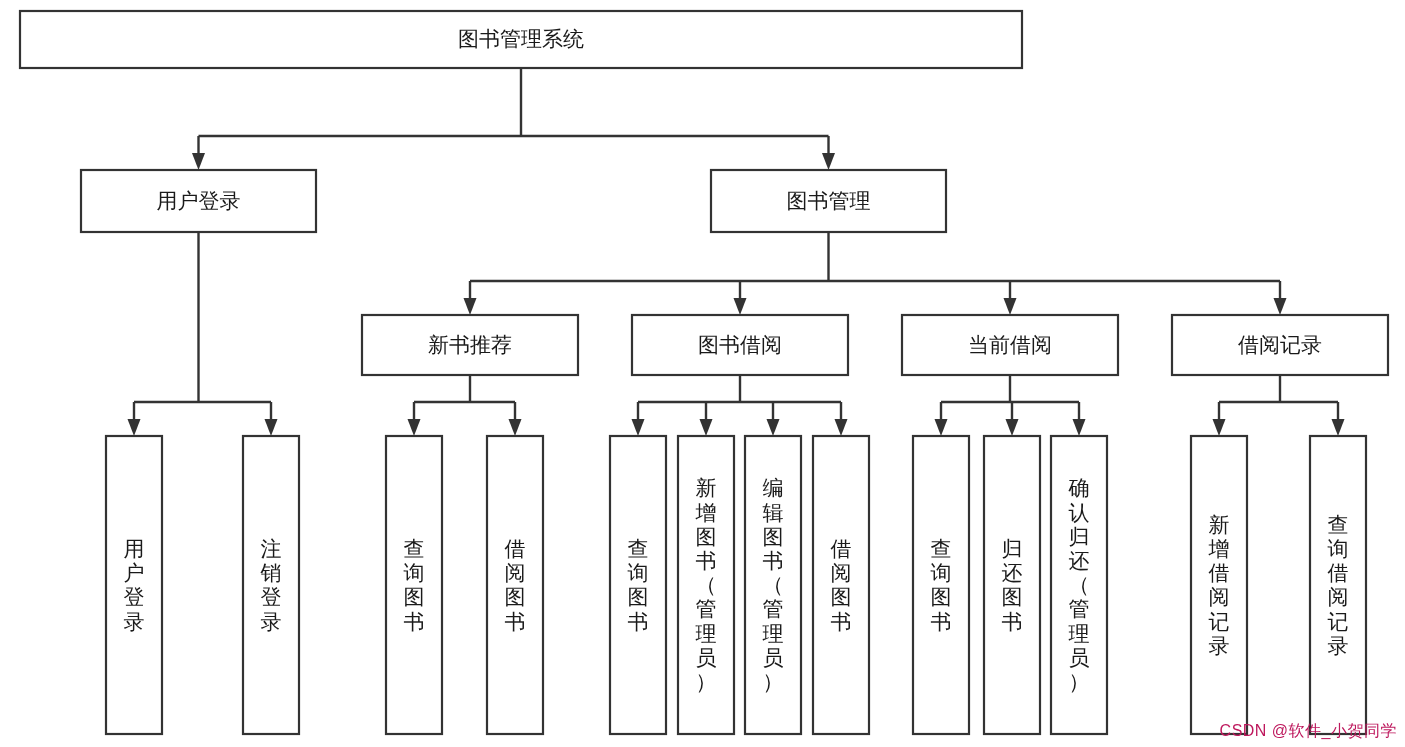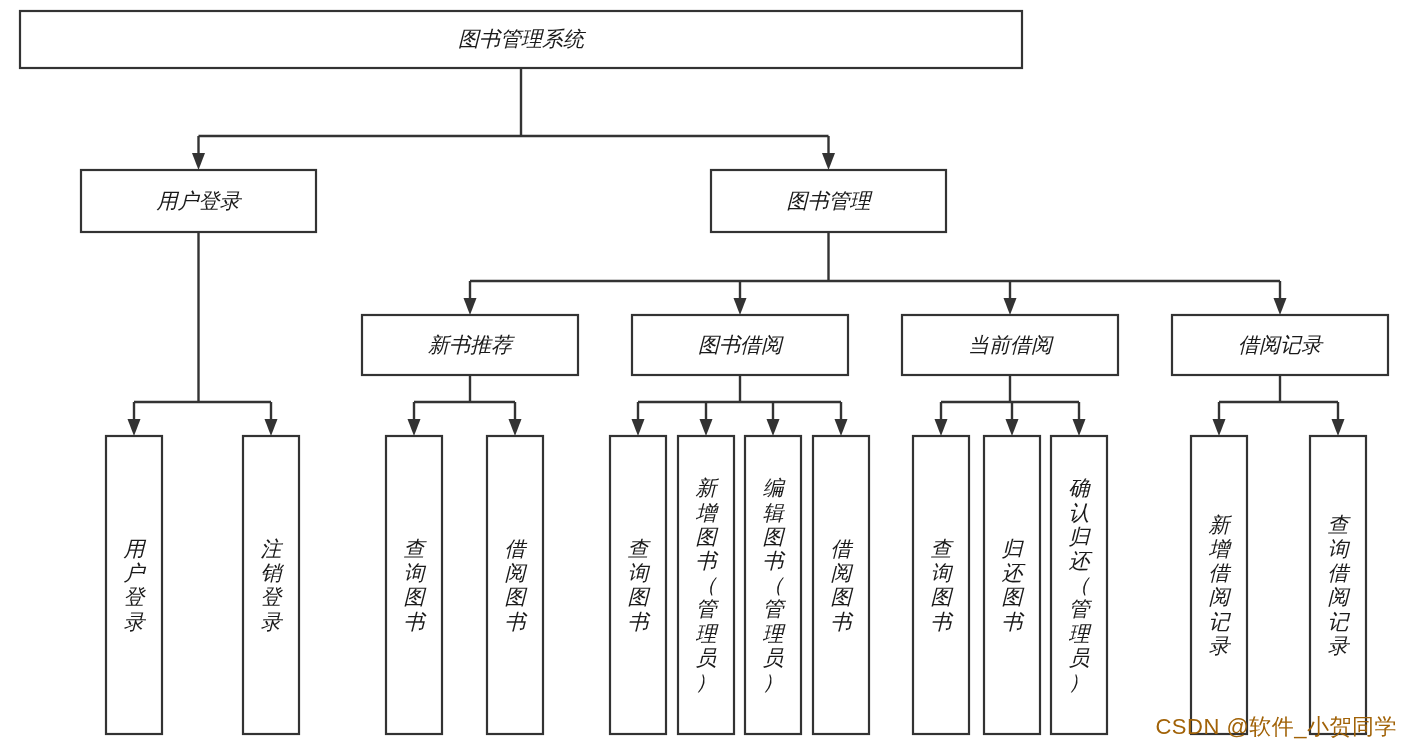--- a/index.html
+++ b/index.html
@@ -20,7 +20,6 @@
     top: 0;
     width: 1405px;
     height: 747px;
-    font-style: italic;
   }
   .node-box {
     fill: #ffffff;

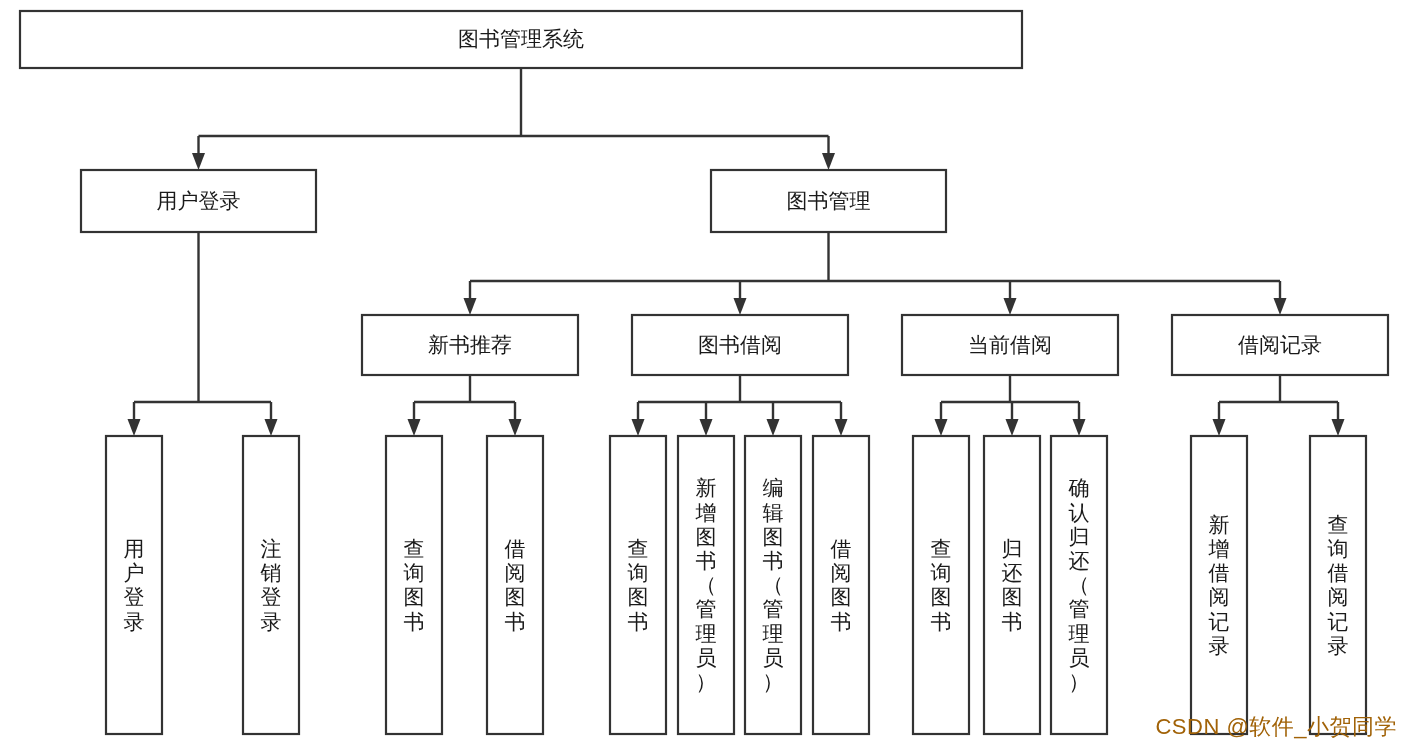--- a/index.html
+++ b/index.html
@@ -54,8 +54,8 @@
     right: 8px;
     bottom: 5px;
     font-family: "Liberation Sans", "DejaVu Sans", sans-serif;
-    font-size: 22px;
-    color: #a16207;
+    font-size: 16px;
+    color: #be185d;
     white-space: nowrap;
     letter-spacing: 0.5px;
     user-select: none;

